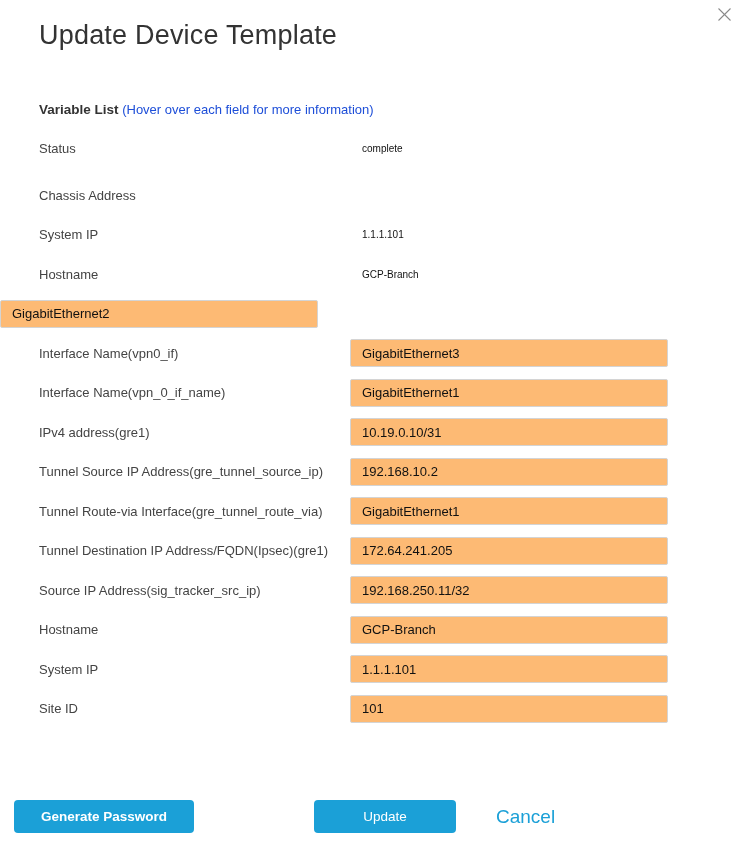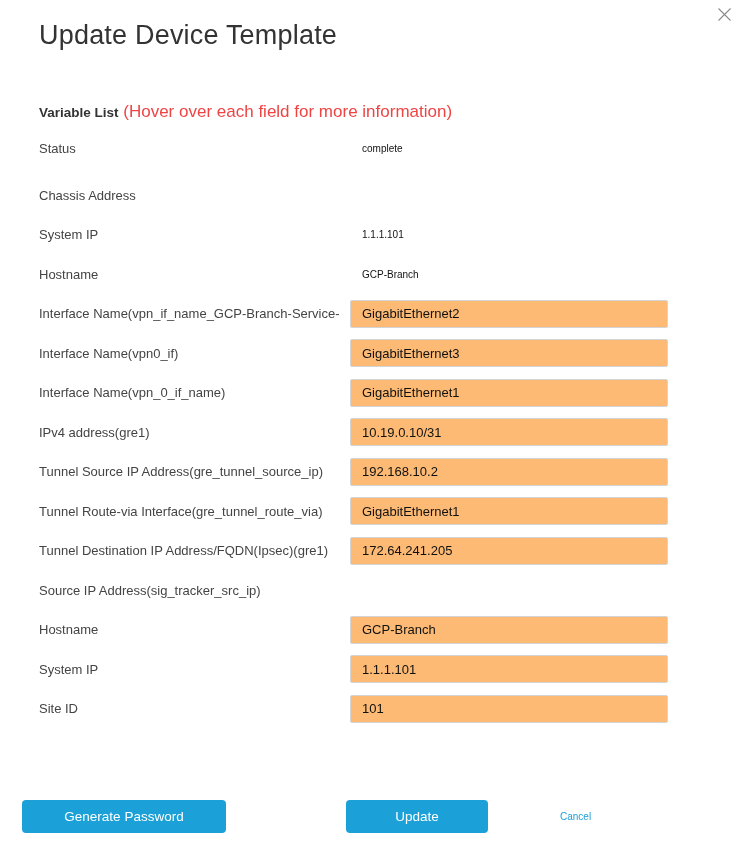--- a/index.html
+++ b/index.html
@@ -37,7 +37,7 @@
     color: #555;
   }
   .section-heading .heading-strong { font-weight: bold; color: #333; }
-  .section-heading .heading-hint { font-weight: normal; color: #ef4444; font-size: 17px; }
+  .section-heading .heading-hint { font-weight: normal; color: #1d4ed8; font-size: 13px; }
 
   .rows { position: absolute; left: 0; top: 134px; width: 672px; }
 

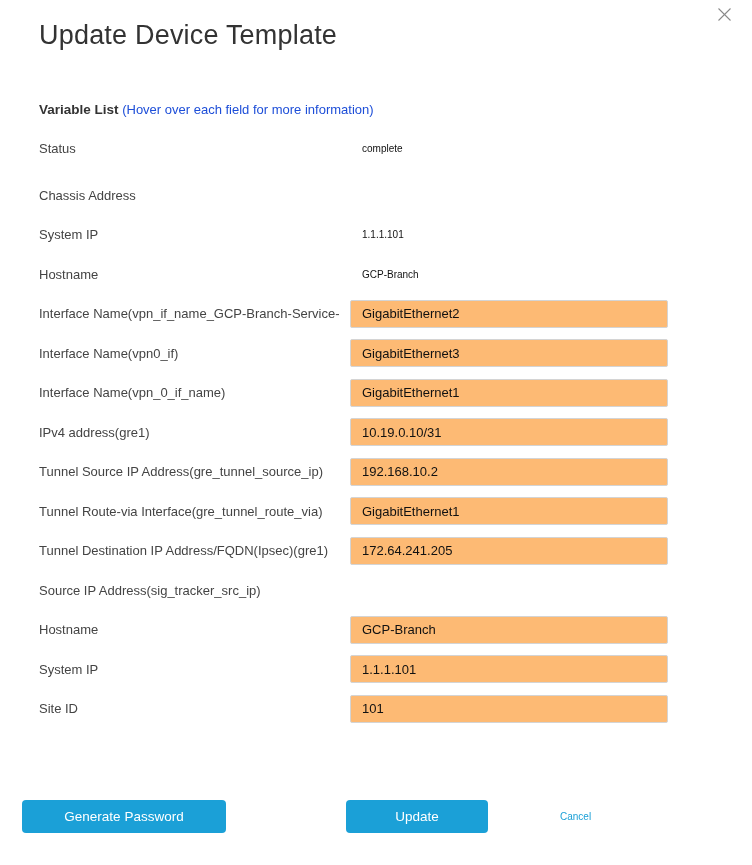--- a/index.html
+++ b/index.html
@@ -147,7 +147,6 @@
 </div>
     <div class="input-rows">
   <div class="row">
-    <div class="row-label">Interface Name(vpn_if_name_GCP-Branch-Service-</div>
     <input class="field-input" type="text" value="GigabitEthernet2" style="">
   </div>
 

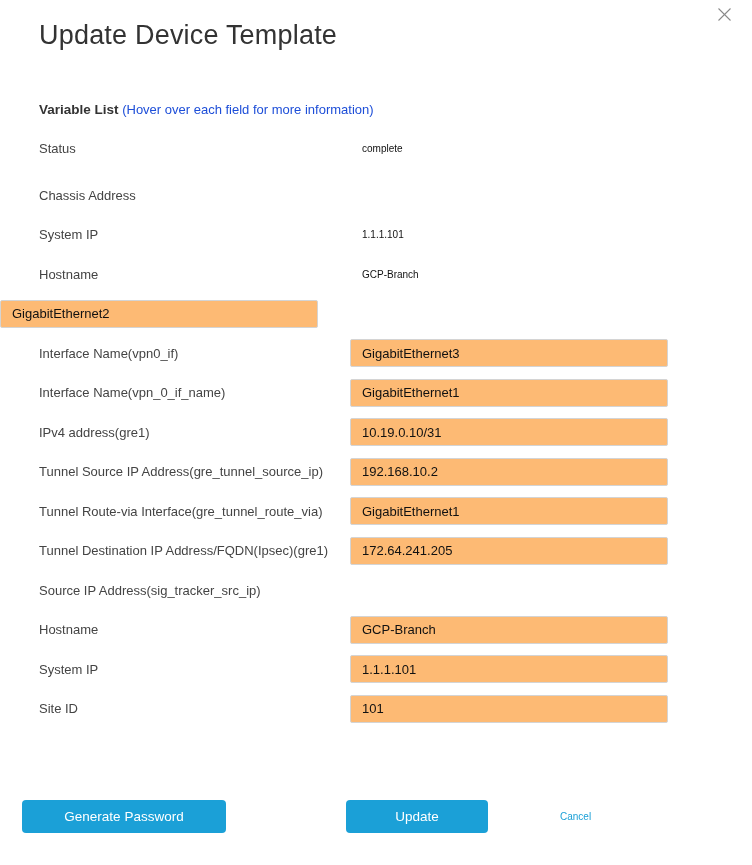--- a/index.html
+++ b/index.html
@@ -182,6 +182,7 @@
 
   <div class="row">
     <div class="row-label">Source IP Address(sig_tracker_src_ip)</div>
+    <input class="field-input" type="text" value="192.168.250.11/32" style="">
   </div>
 
   <div class="row">

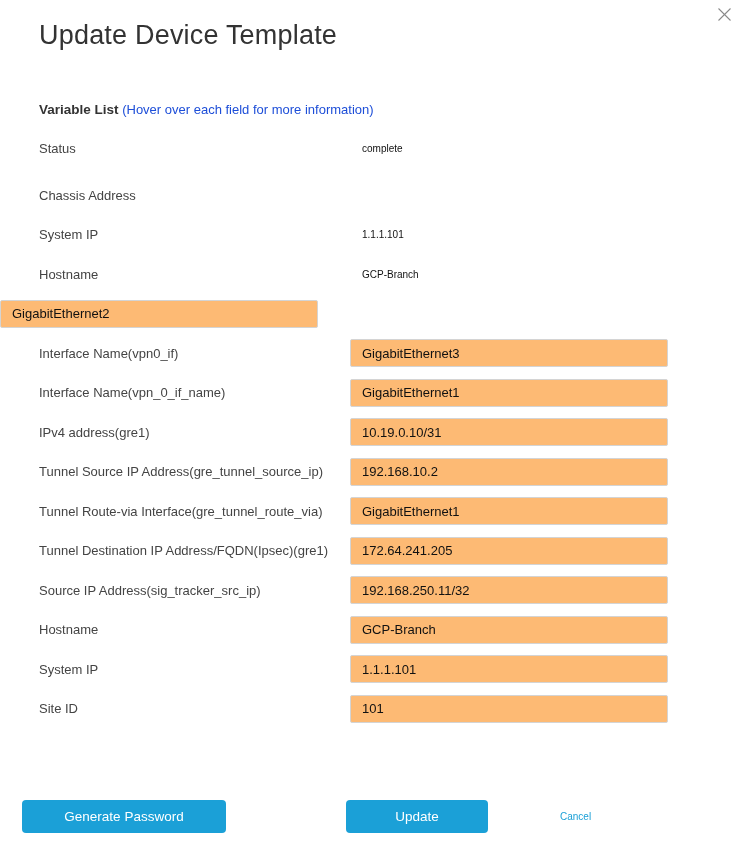--- a/index.html
+++ b/index.html
@@ -95,7 +95,7 @@
     font-size: 13.5px;
     cursor: pointer;
   }
-  .btn-generate { margin-left: 22px; width: 204px; }
+  .btn-generate { margin-left: 14px; width: 180px; font-weight: bold; }
   .btn-update { margin-left: 120px; width: 142px; }
   .cancel-link {
     margin-left: 72px;

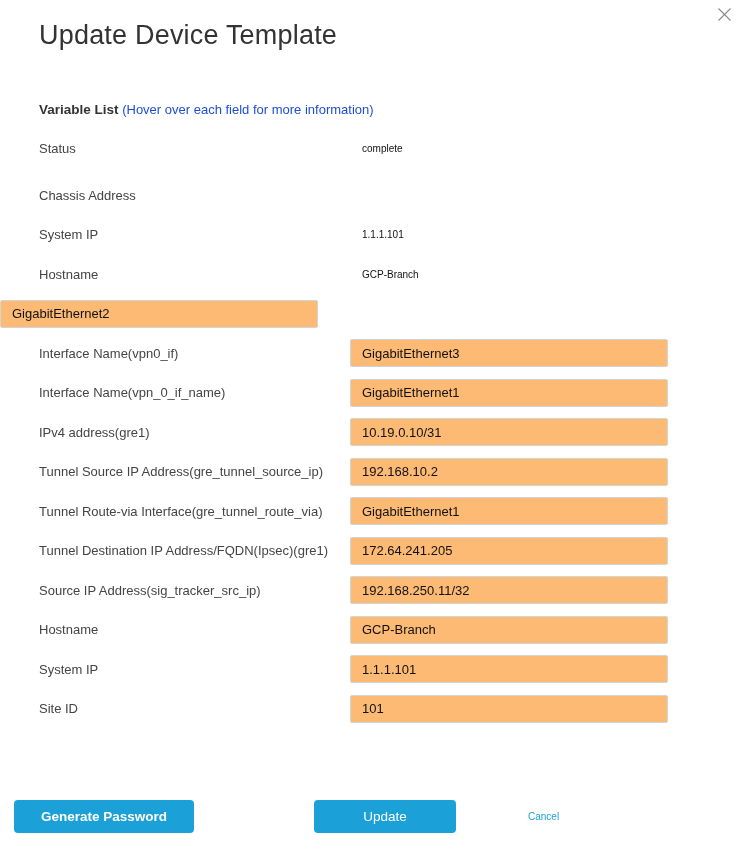--- a/index.html
+++ b/index.html
@@ -98,9 +98,9 @@
   .btn-generate { margin-left: 14px; width: 180px; font-weight: bold; }
   .btn-update { margin-left: 120px; width: 142px; }
   .cancel-link {
-    margin-left: 72px;
+    margin-left: 40px;
     color: #1ba0d7;
-    font-size: 10px;
+    font-size: 19px;
     text-decoration: none;
     cursor: pointer;
   }

